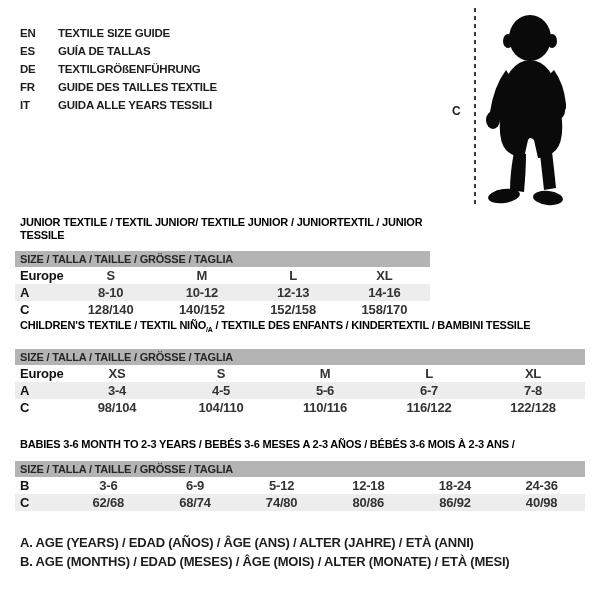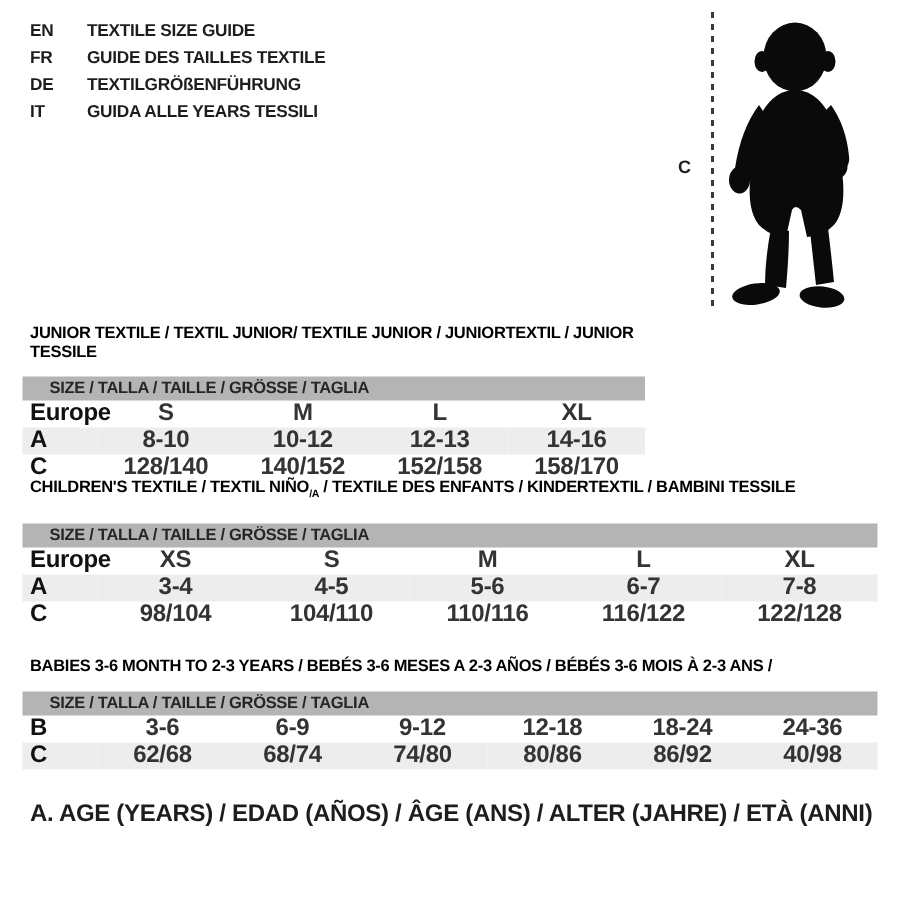--- a/index.html
+++ b/index.html
@@ -10,7 +10,7 @@
   }
 
   
-  .languages { position:absolute; left:20px; top:12px; }
+  .languages { position:absolute; left:20px; top:24px; }
   .lang-row { line-height:18px; font-size:11.5px; font-weight:700; letter-spacing:-0.2px; }
   .lang-code { display:inline-block; width:38px; }
 

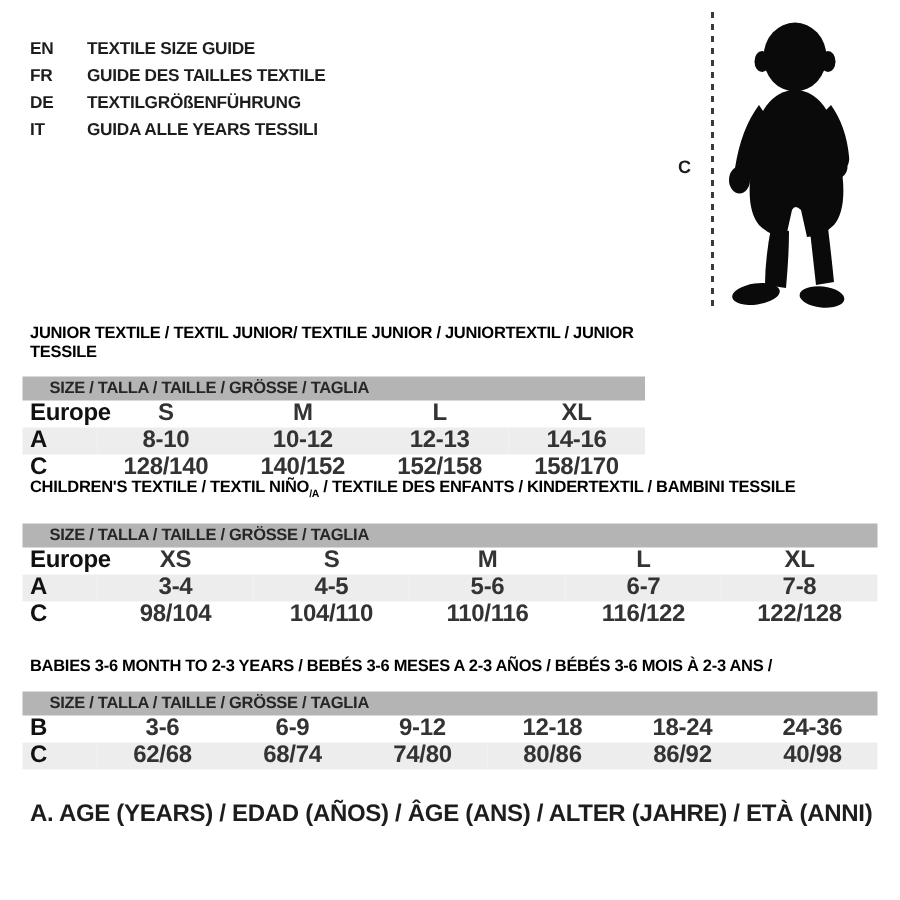--- a/index.html
+++ b/index.html
@@ -56,6 +56,9 @@
 <div class="languages">
   <div class="lang-row">
     <span class="lang-code">EN</span><span class="lang-title">TEXTILE SIZE GUIDE</span>
+  </div>
+  <div class="lang-row">
+    <span class="lang-code">ES</span><span class="lang-title">GUÍA DE TALLAS</span>
   </div>
   <div class="lang-row">
     <span class="lang-code">FR</span><span class="lang-title">GUIDE DES TAILLES TEXTILE</span>

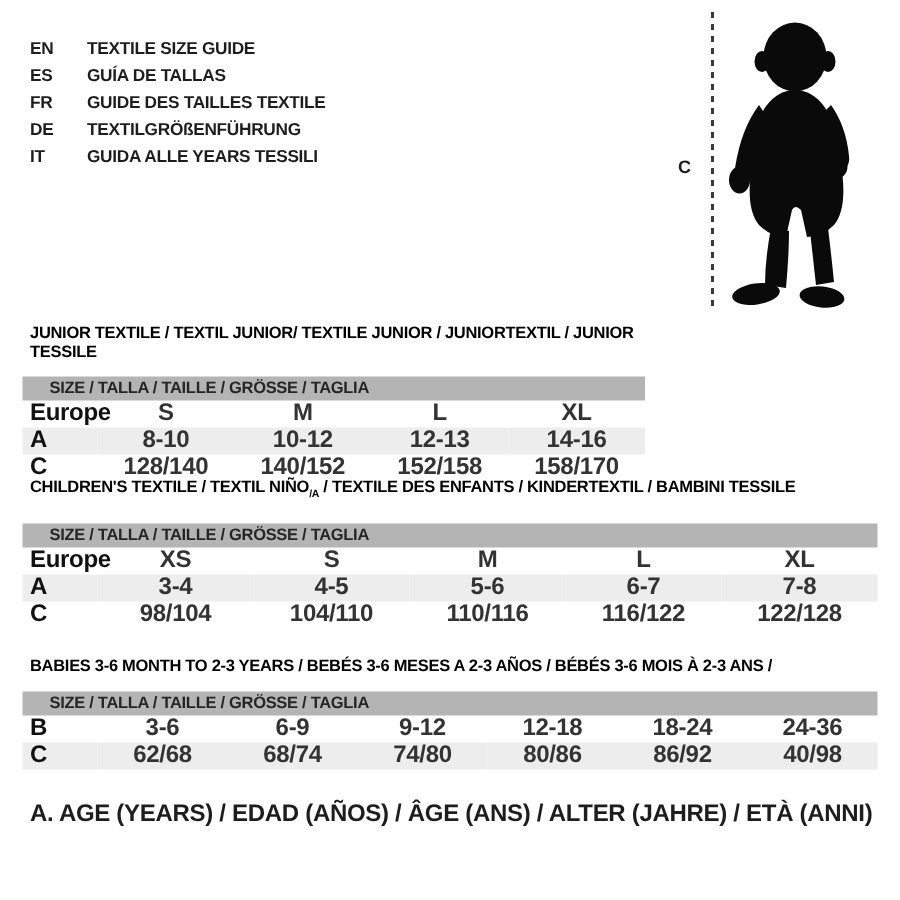--- a/index.html
+++ b/index.html
@@ -61,10 +61,10 @@
     <span class="lang-code">ES</span><span class="lang-title">GUÍA DE TALLAS</span>
   </div>
   <div class="lang-row">
+    <span class="lang-code">DE</span><span class="lang-title">TEXTILGRÖßENFÜHRUNG</span>
+  </div>
+  <div class="lang-row">
     <span class="lang-code">FR</span><span class="lang-title">GUIDE DES TAILLES TEXTILE</span>
-  </div>
-  <div class="lang-row">
-    <span class="lang-code">DE</span><span class="lang-title">TEXTILGRÖßENFÜHRUNG</span>
   </div>
   <div class="lang-row">
     <span class="lang-code">IT</span><span class="lang-title">GUIDA ALLE YEARS TESSILI</span>

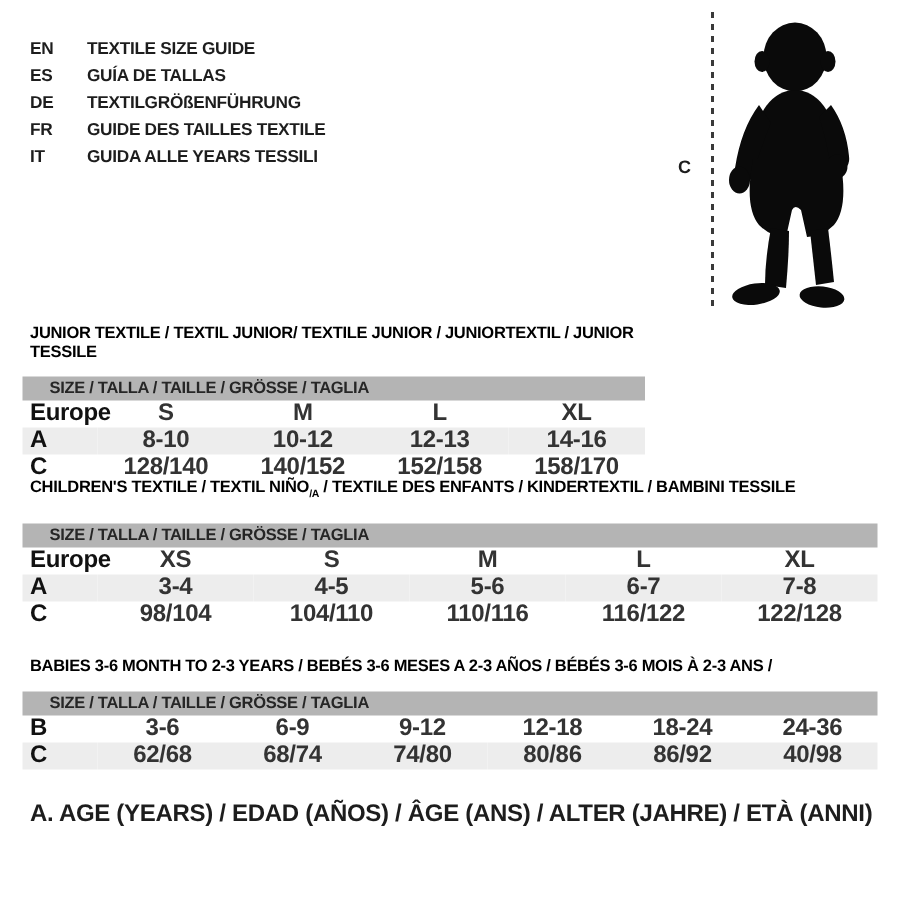--- a/index.html
+++ b/index.html
@@ -37,7 +37,7 @@
 
   .tbl-head {
     background:#b4b4b4; font-size:11px; font-weight:700; color:#262626;
-    height:16px; line-height:16px; padding-left:18px; letter-spacing:-0.2px;
+    height:16px; line-height:16px; padding-left:5px; letter-spacing:-0.2px;
   }
   table { width:100%; border-collapse:collapse; table-layout:fixed; }
   col.c-label { width:50px; }

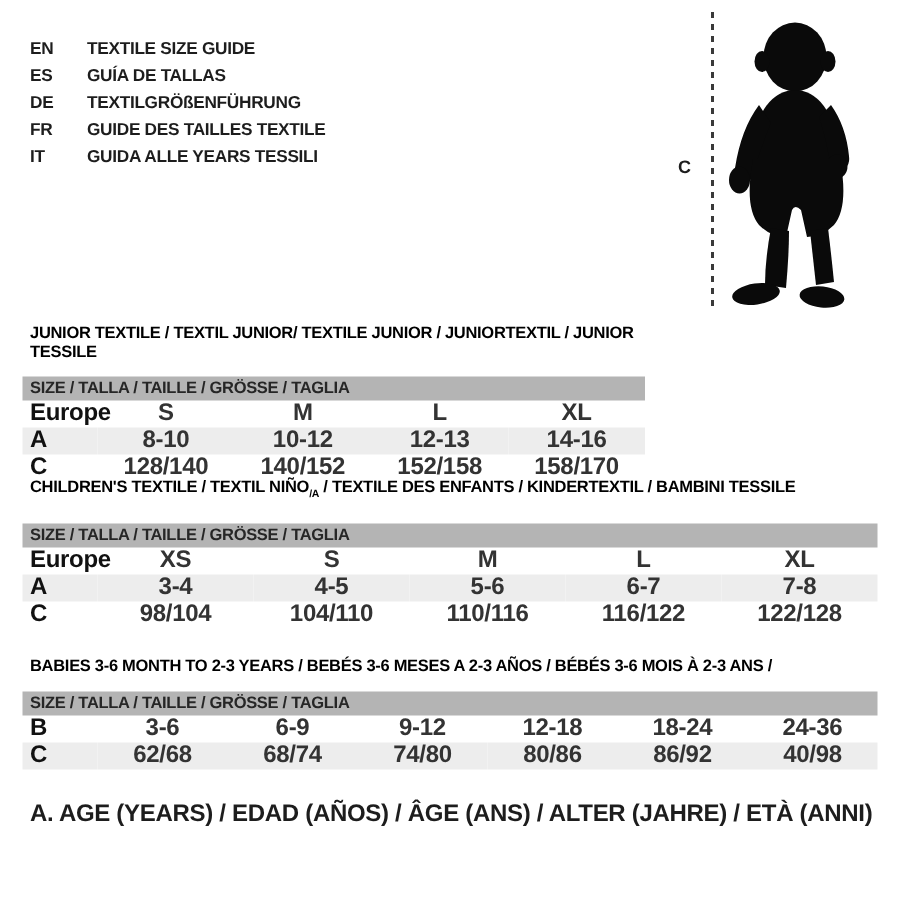--- a/index.html
+++ b/index.html
@@ -41,7 +41,7 @@
   }
   table { width:100%; border-collapse:collapse; table-layout:fixed; }
   col.c-label { width:50px; }
-  th, td { height:17px; padding:0; font-size:16px; font-weight:700; letter-spacing:-0.2px; }
+  th, td { height:17px; padding:0; font-size:13px; font-weight:700; letter-spacing:-0.2px; }
   th { text-align:left; padding-left:5px; color:#111; font-weight:700; }
   td { text-align:center; color:#333; }
   tr.alt { background:#ededed; }

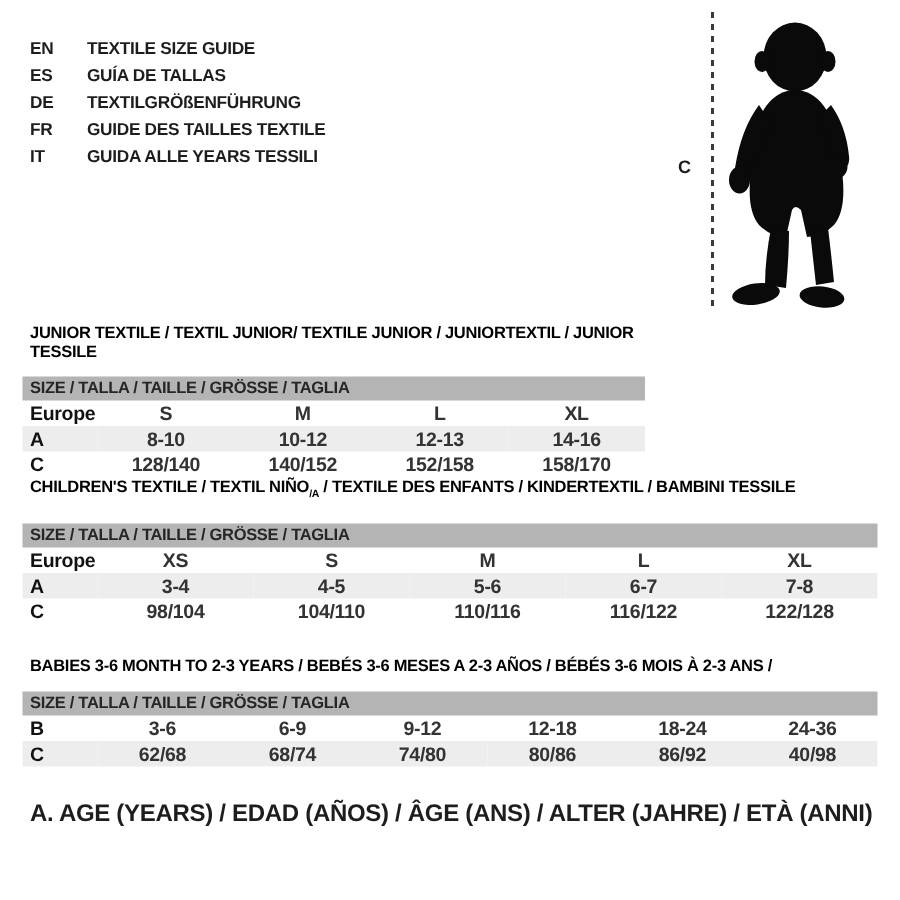--- a/index.html
+++ b/index.html
@@ -191,7 +191,7 @@
       <th>B</th>
       <td>3-6</td>
       <td>6-9</td>
-      <td>9-12</td>
+      <td>5-12</td>
       <td>12-18</td>
       <td>18-24</td>
       <td>24-36</td>

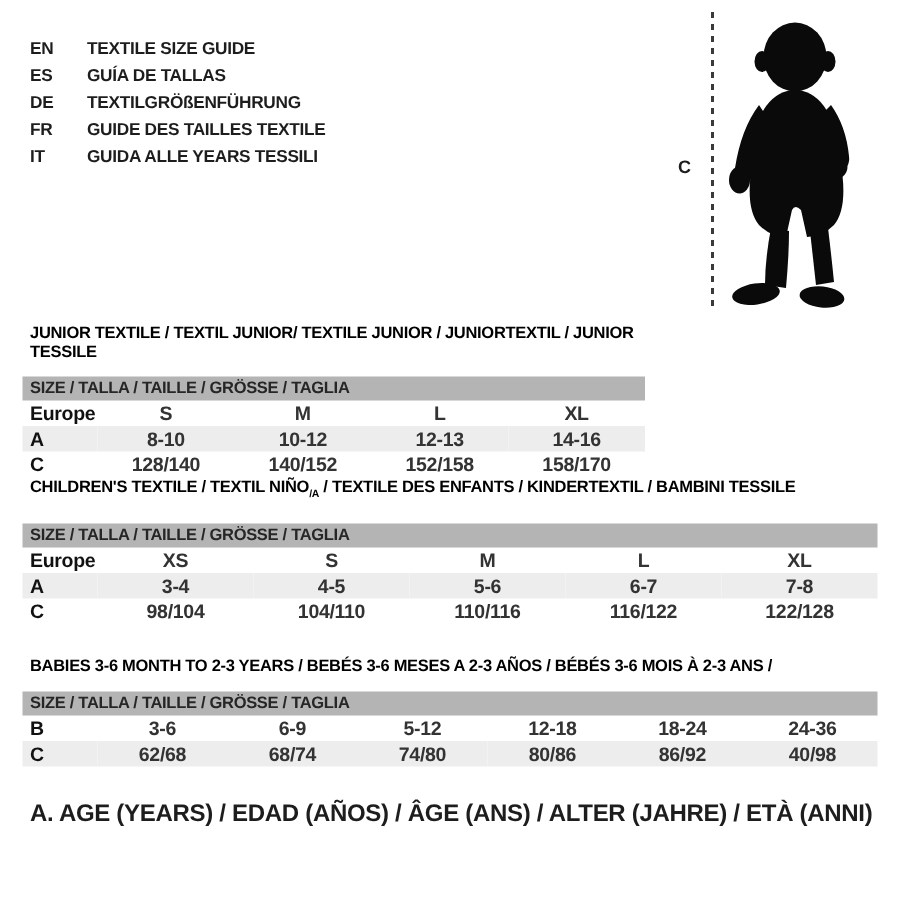--- a/index.html
+++ b/index.html
@@ -48,7 +48,7 @@
 
   
   .footnotes { position:absolute; left:20px; top:533px; }
-  .footnote { font-size:16px; font-weight:700; line-height:19px; letter-spacing:-0.2px; }
+  .footnote { font-size:13px; font-weight:700; line-height:19px; letter-spacing:-0.2px; }
 </style>
 </head>
 <body>

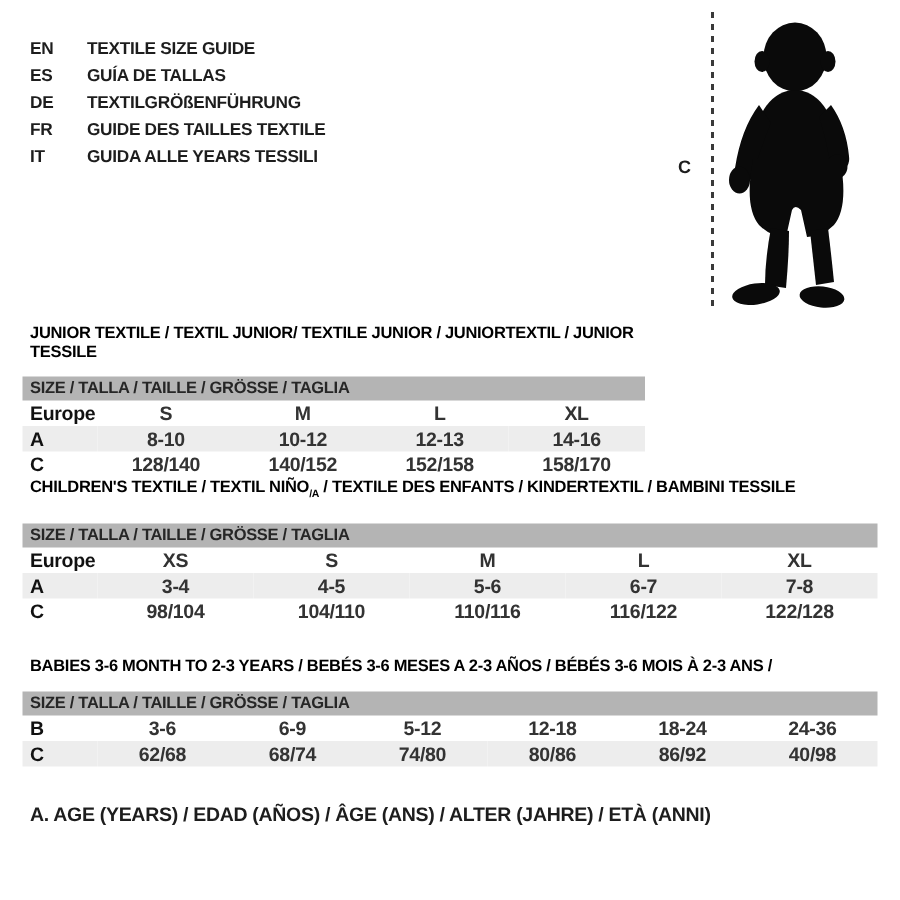--- a/index.html
+++ b/index.html
@@ -211,6 +211,7 @@
 
 <div class="footnotes">
   <div class="footnote">A. AGE (YEARS) / EDAD (AÑOS) / ÂGE (ANS) / ALTER (JAHRE) / ETÀ (ANNI)</div>
+  <div class="footnote">B. AGE (MONTHS) / EDAD (MESES) / ÂGE (MOIS) / ALTER (MONATE) / ETÀ (MESI)</div>
 </div>
 
 </body></html>

